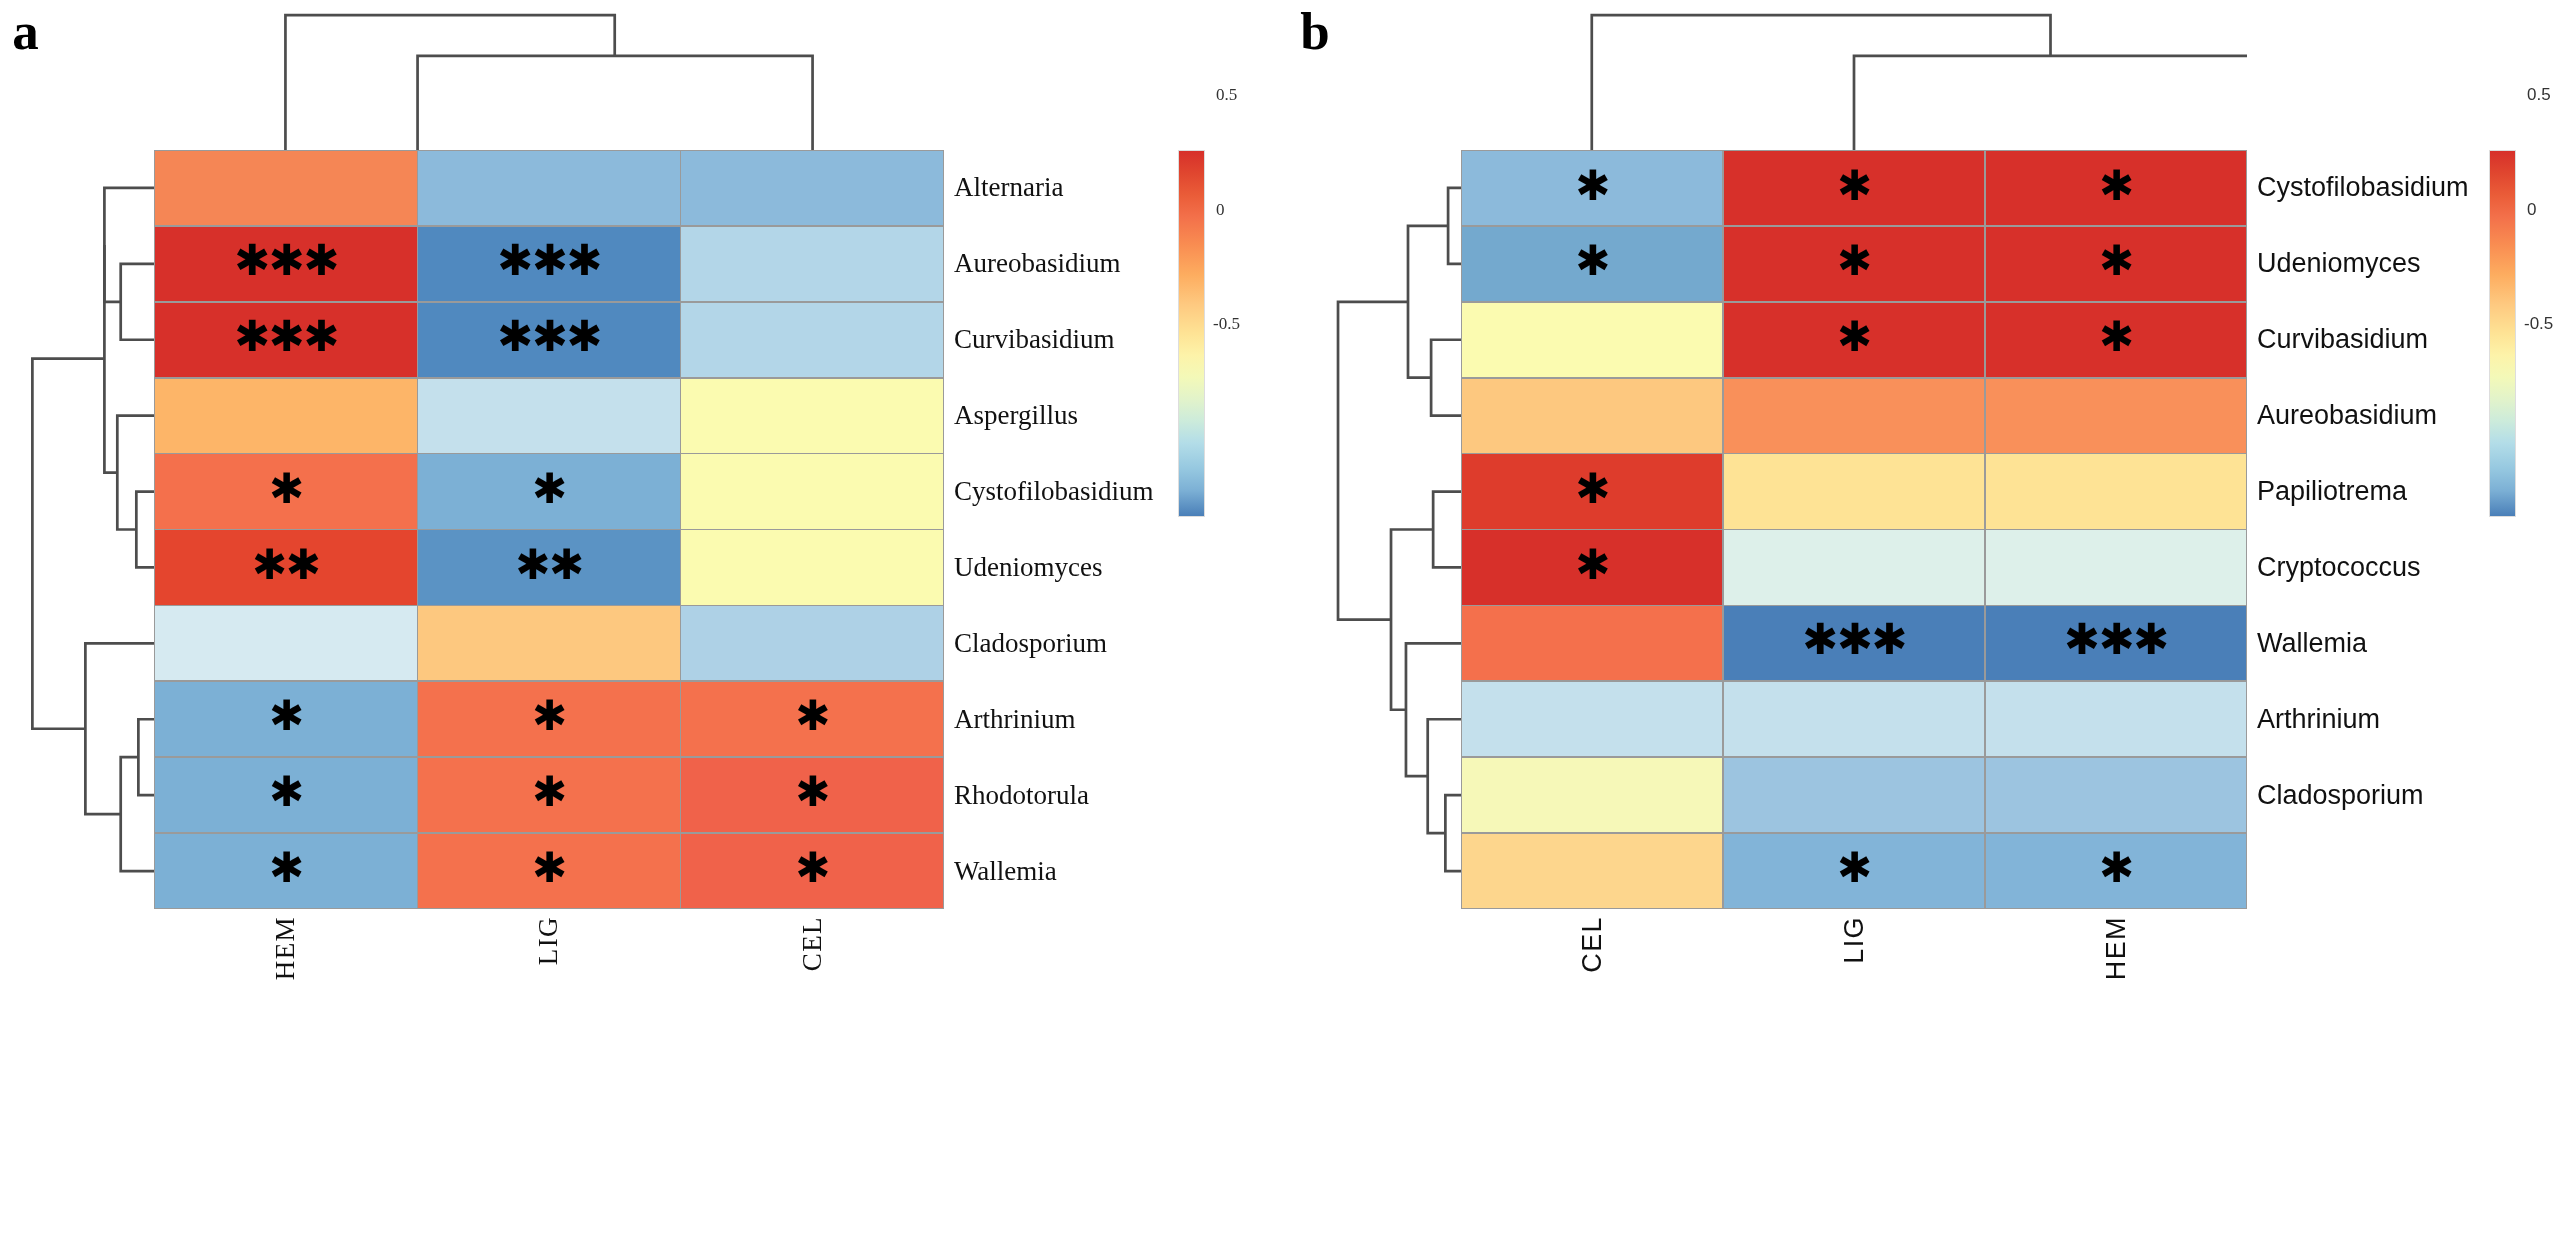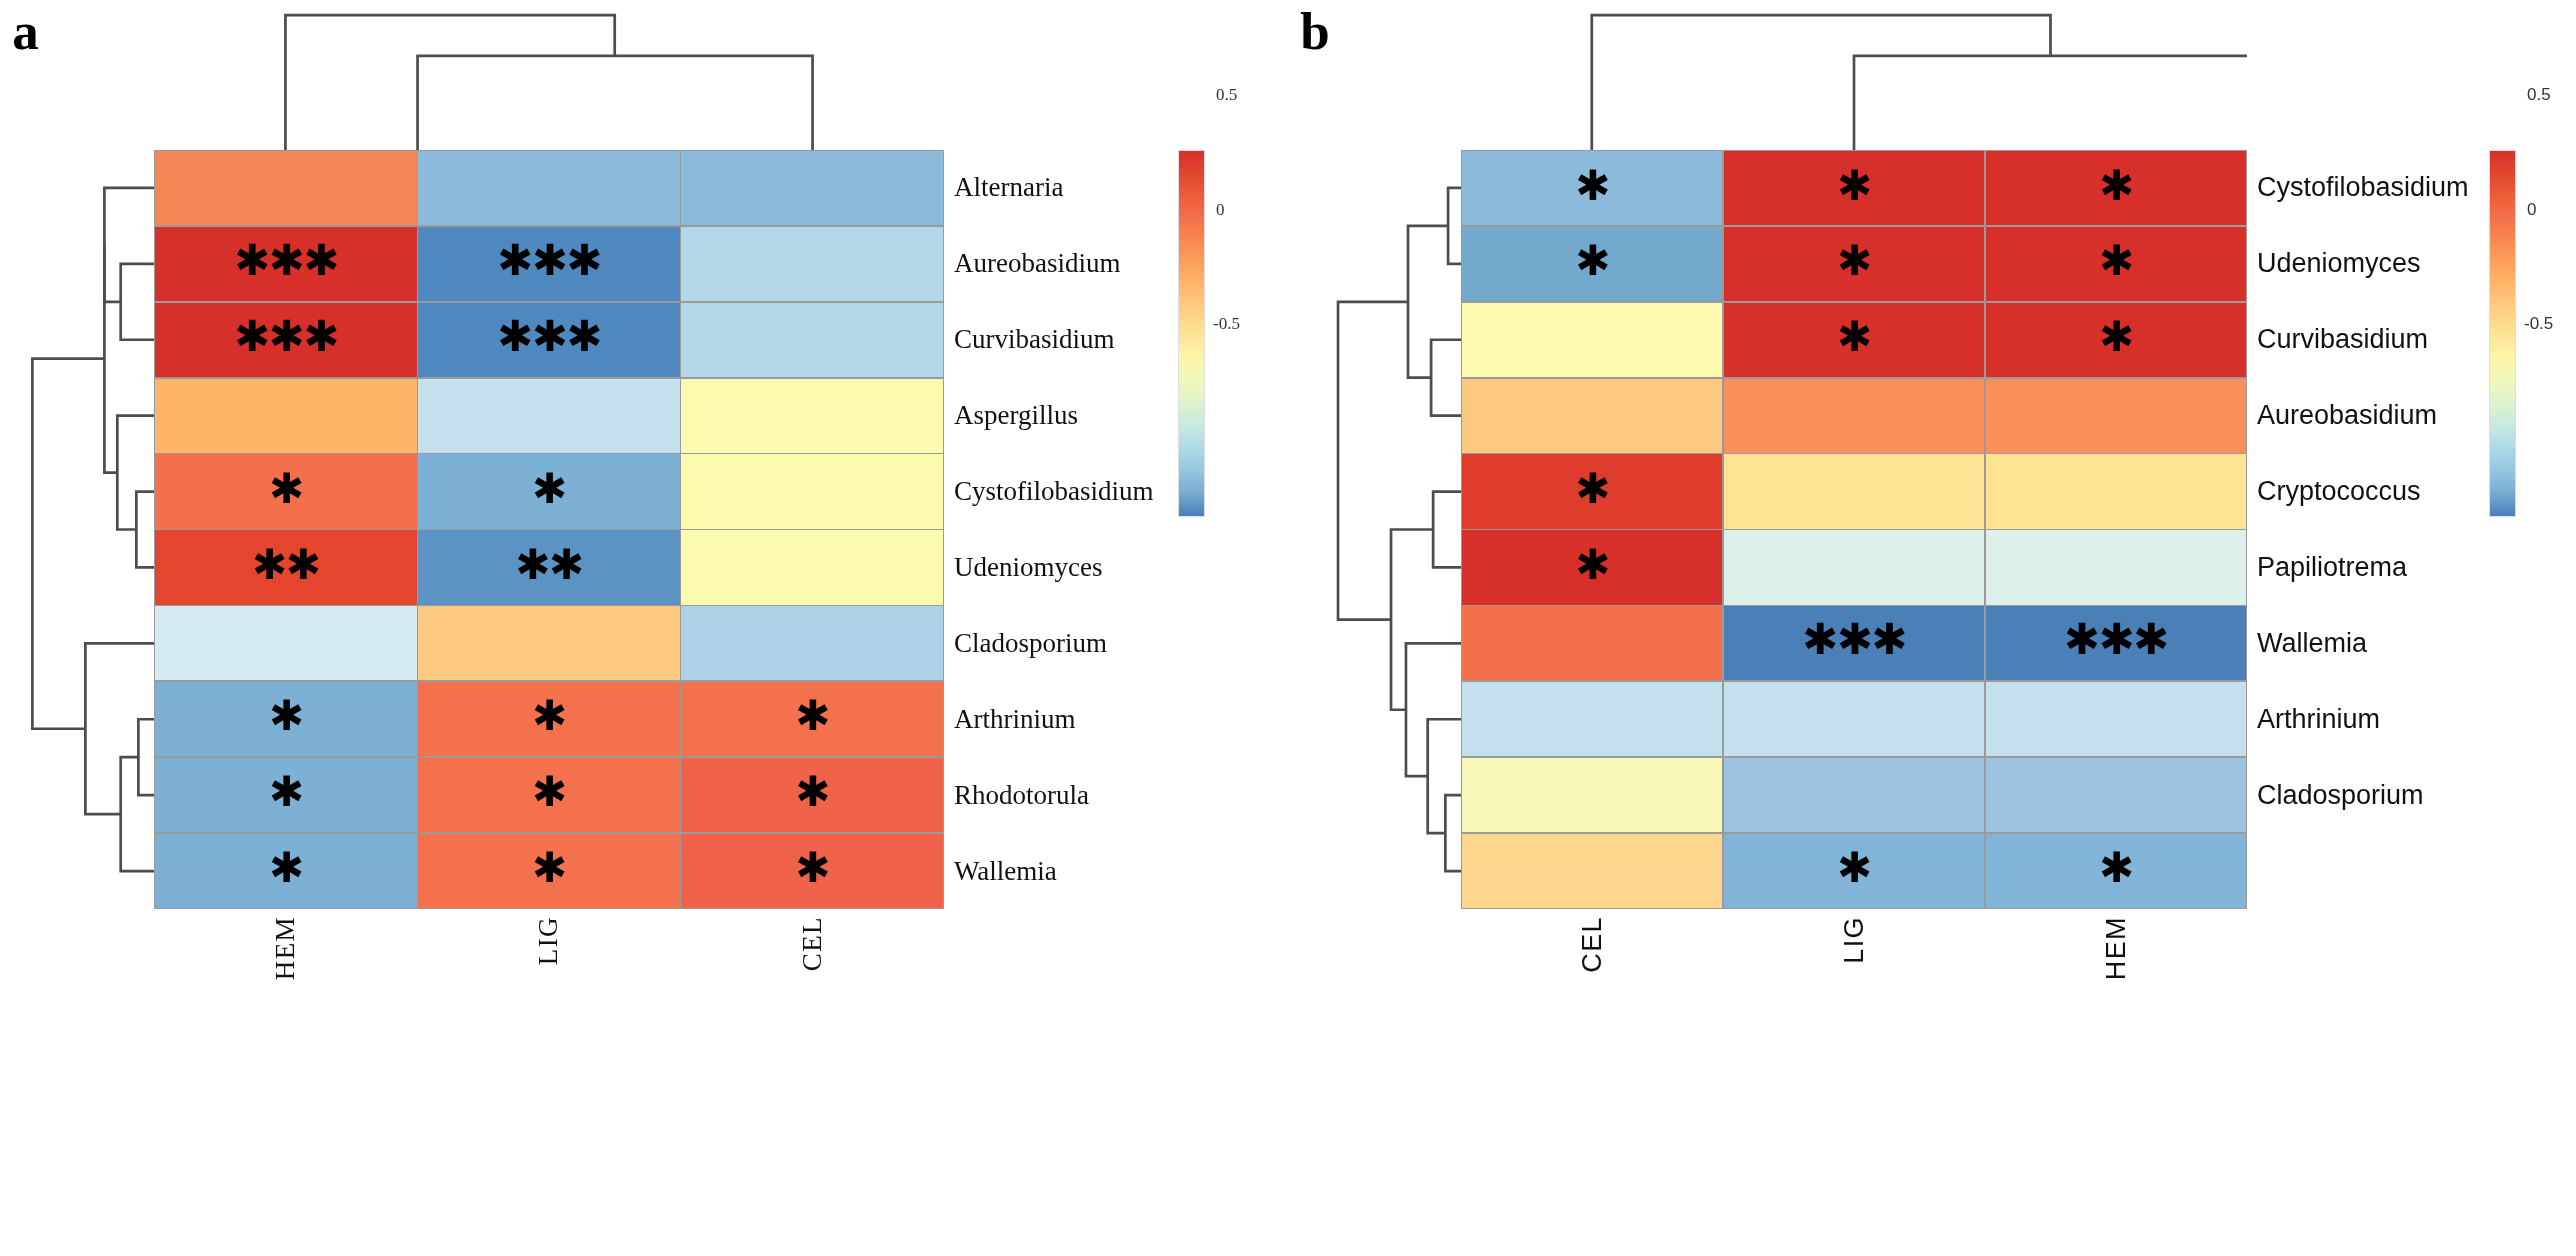--- a/index.html
+++ b/index.html
@@ -301,8 +301,8 @@
       <div class="rowlabel">Udeniomyces</div>
       <div class="rowlabel">Curvibasidium</div>
       <div class="rowlabel">Aureobasidium</div>
+      <div class="rowlabel">Papiliotrema</div>
       <div class="rowlabel">Cryptococcus</div>
-      <div class="rowlabel">Papiliotrema</div>
       <div class="rowlabel">Wallemia</div>
       <div class="rowlabel">Arthrinium</div>
       <div class="rowlabel">Cladosporium</div>

